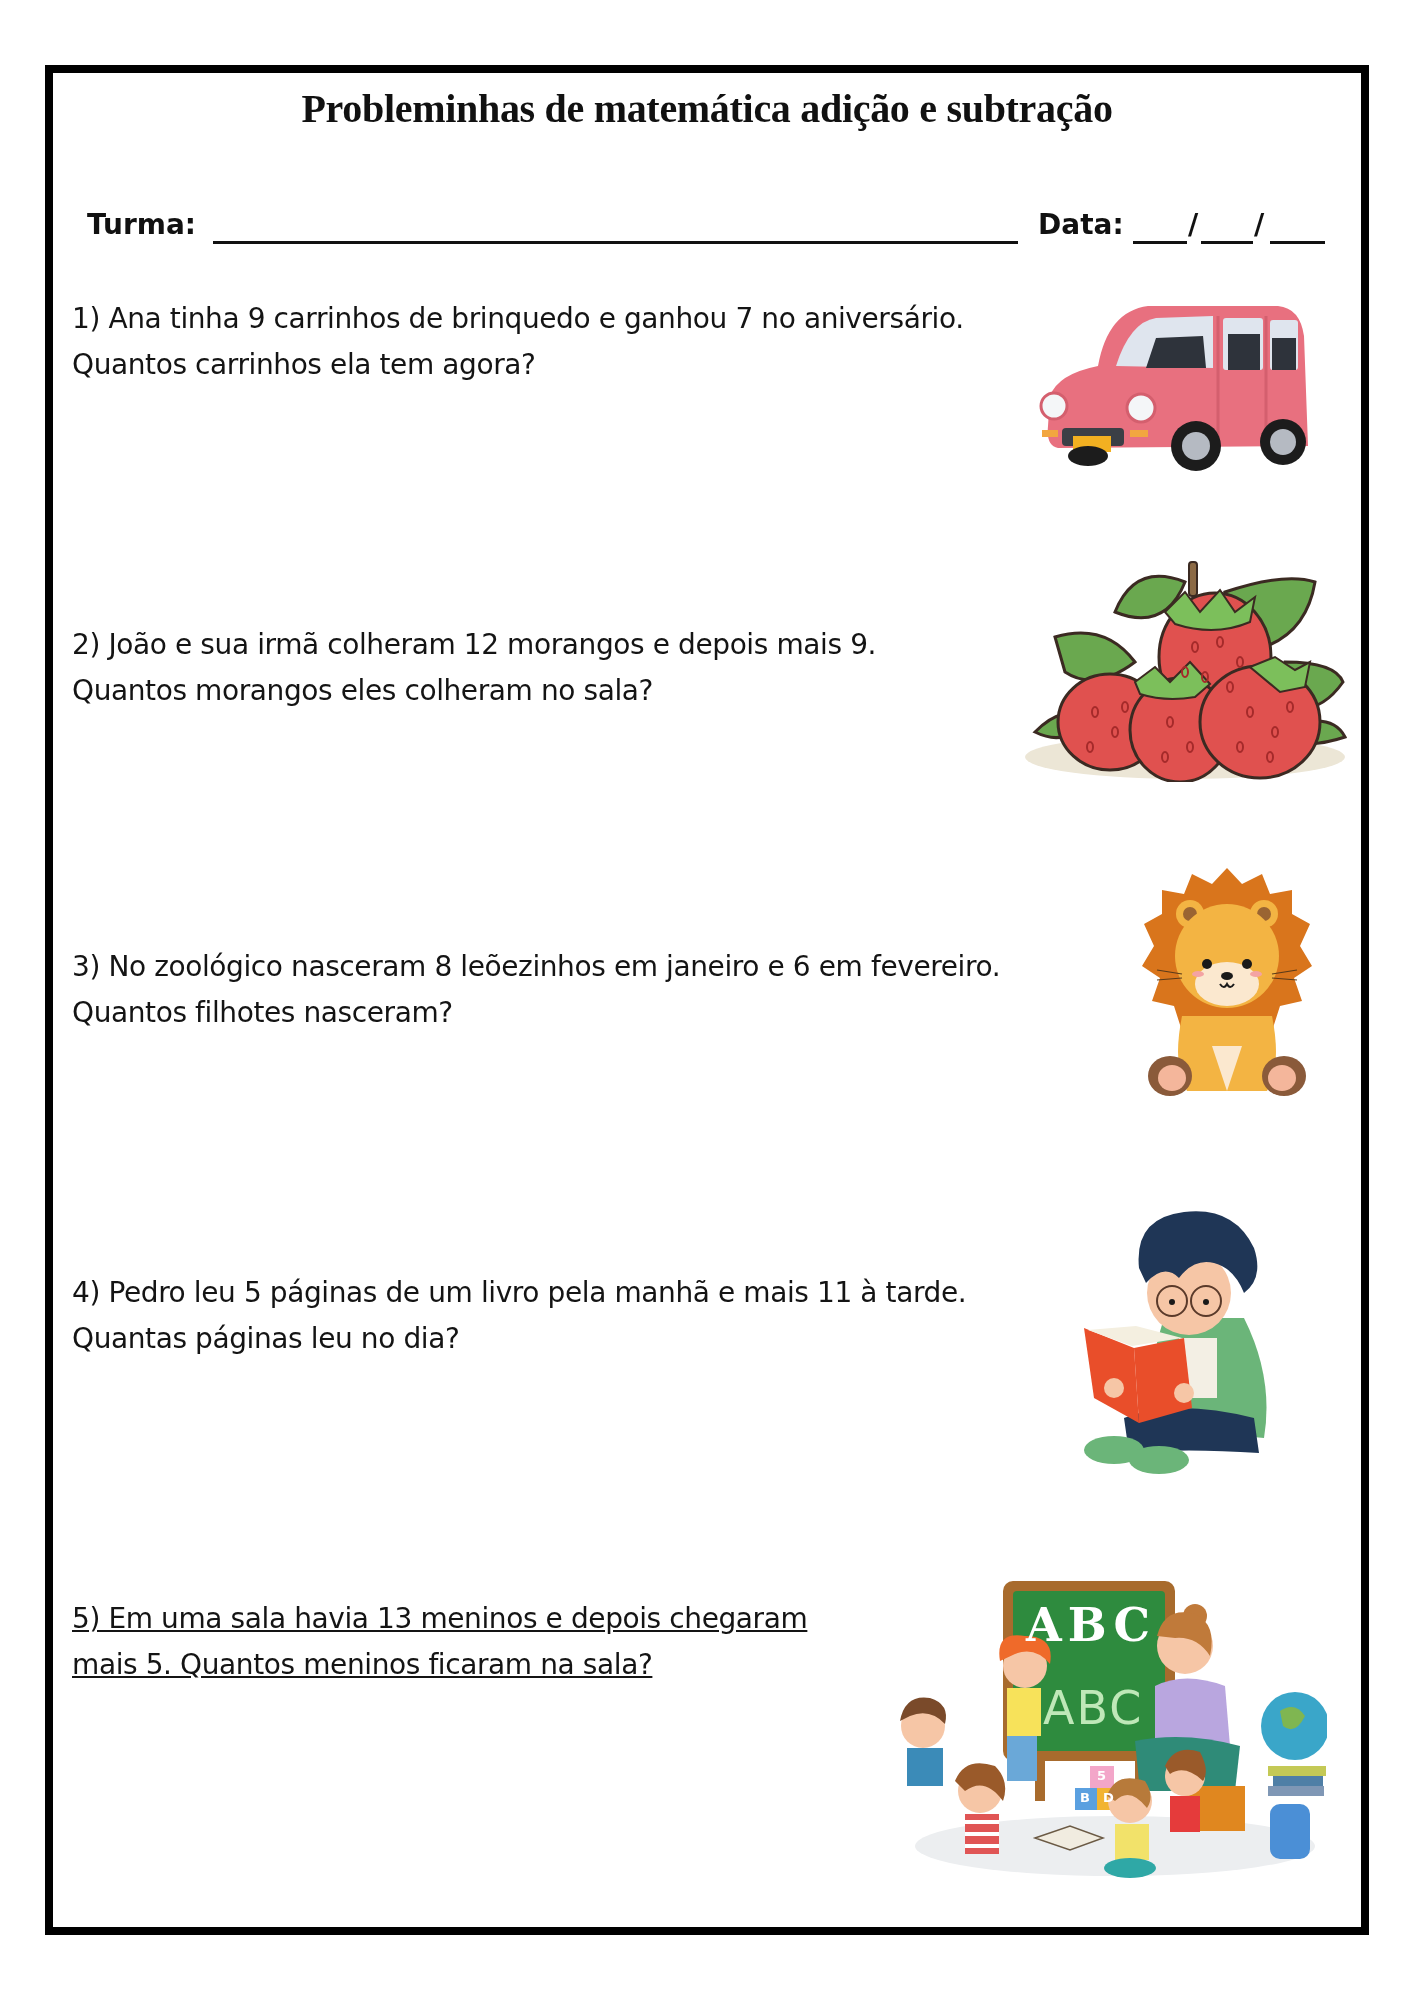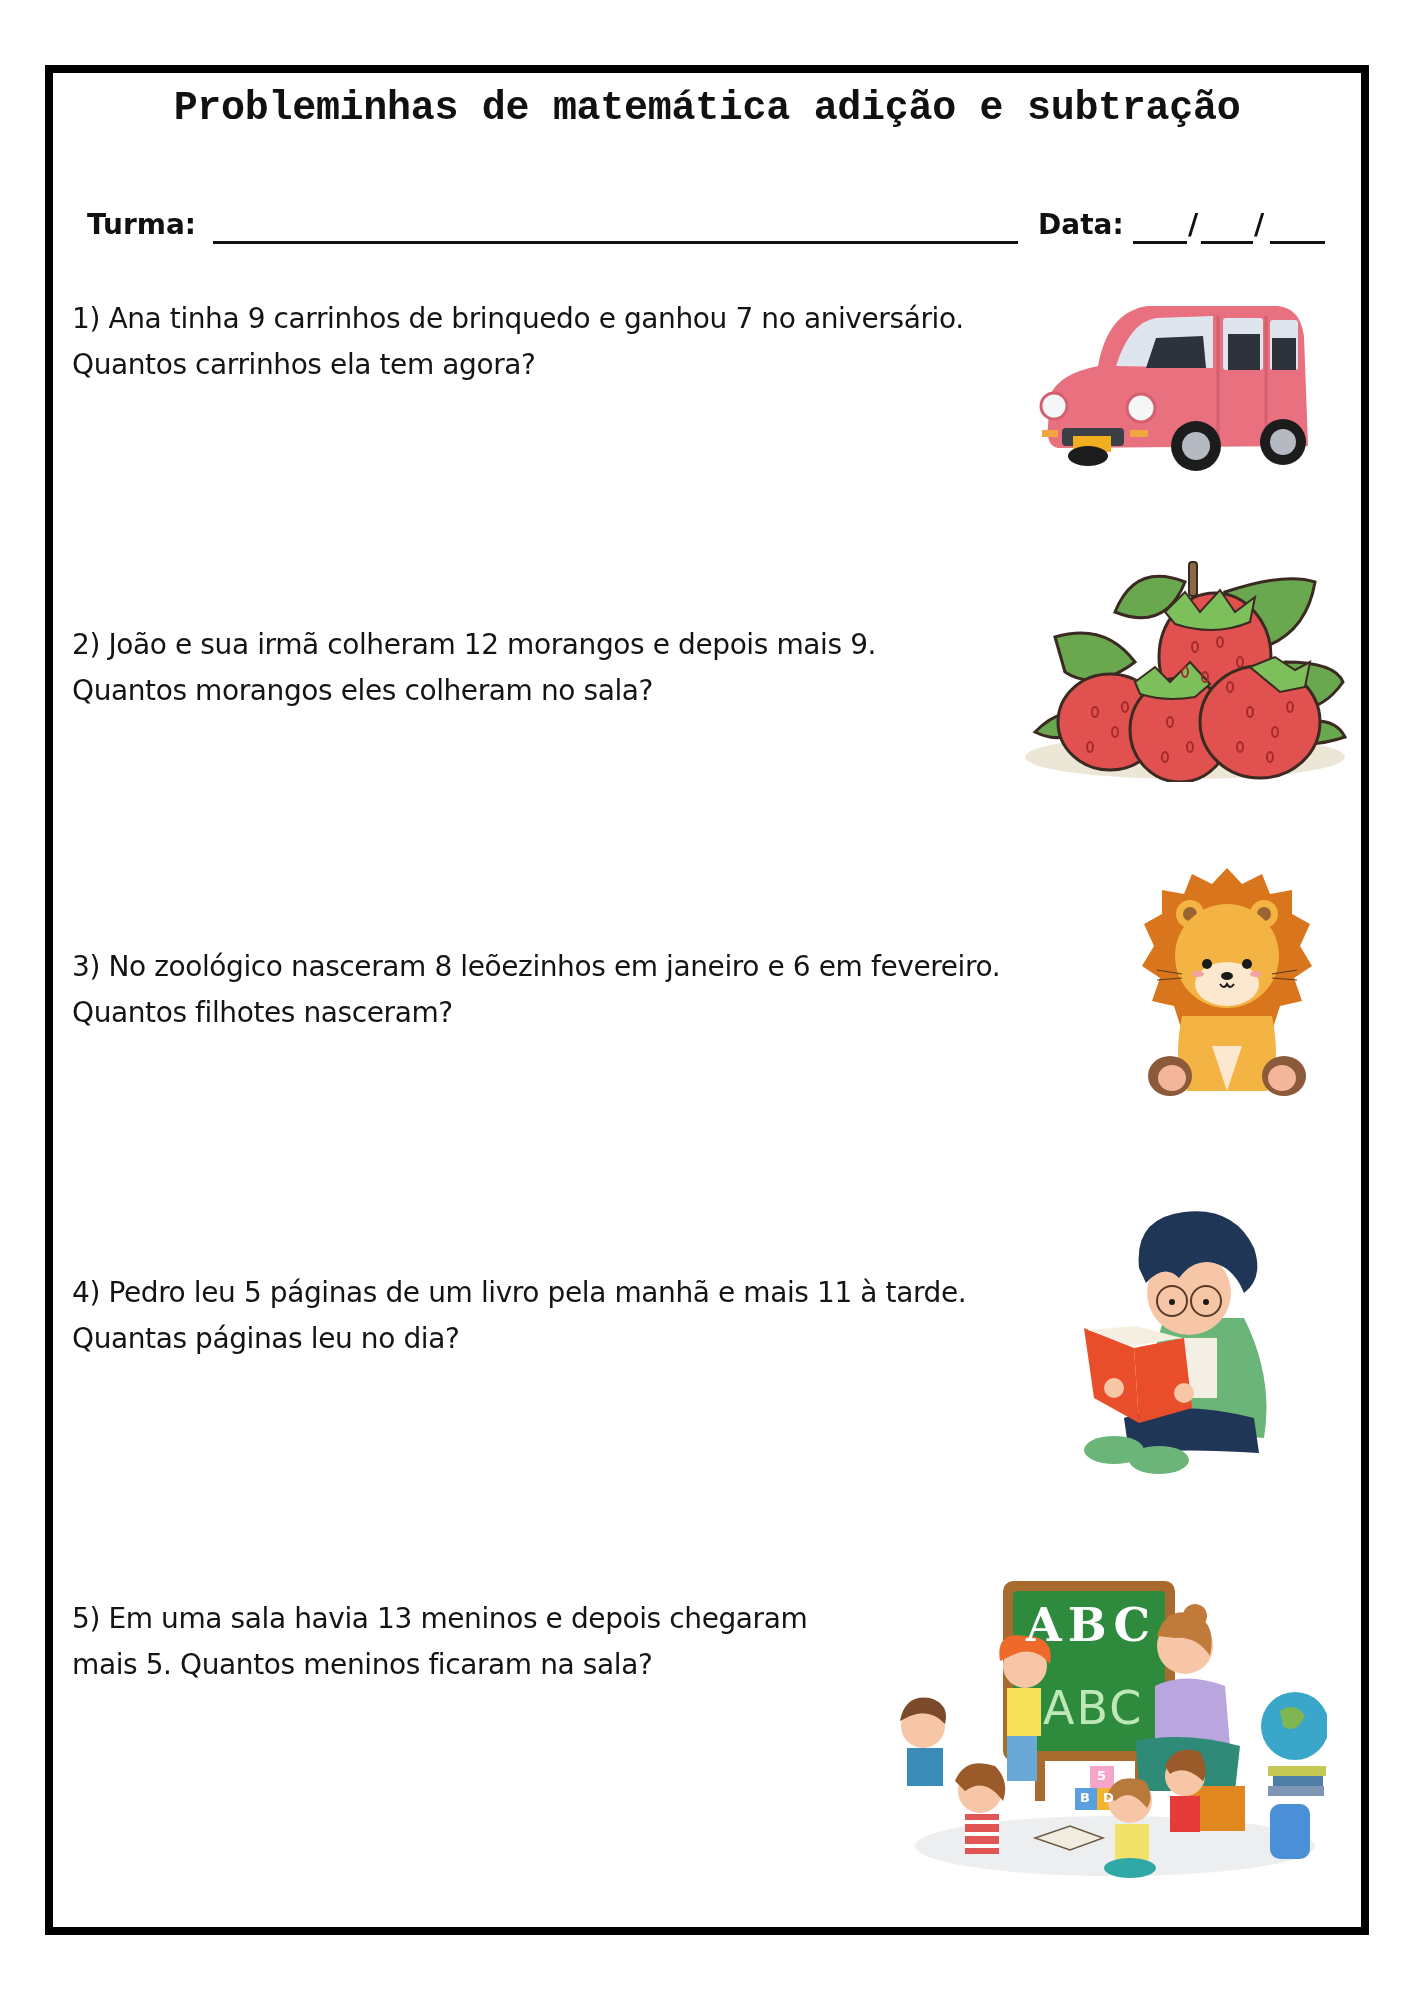--- a/index.html
+++ b/index.html
@@ -31,7 +31,7 @@
       right: 0;
       top: 83px;
       text-align: center;
-      font-family: Liberation Mono, monospace;
+      font-family: Liberation Serif, serif;
       font-weight: bold;
       font-size: 40px;
       letter-spacing: -0.3px;

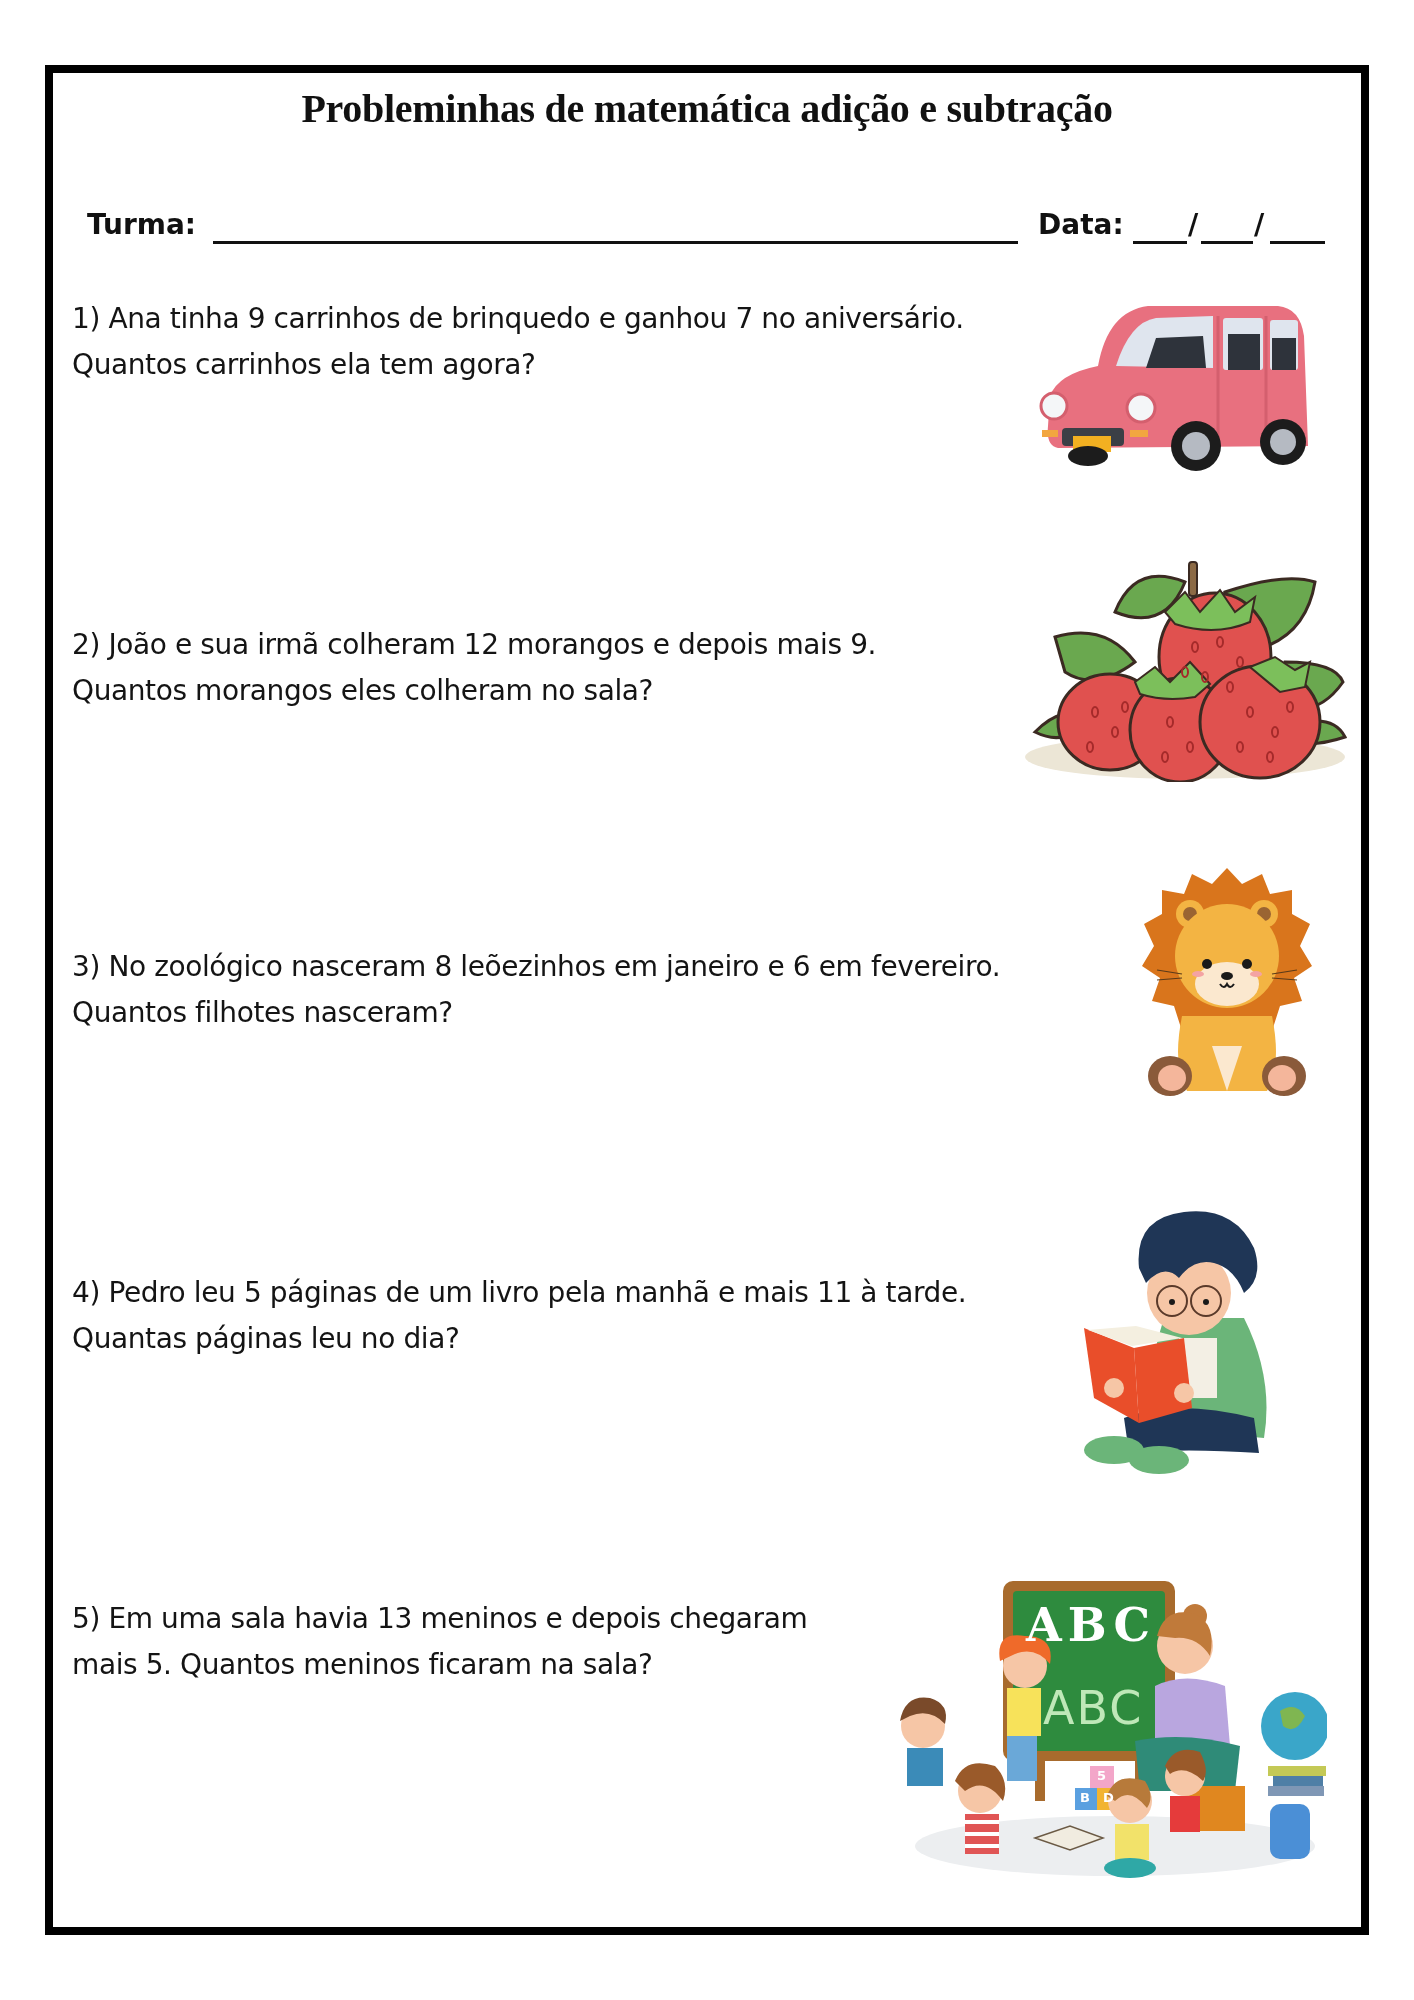--- a/index.html
+++ b/index.html
@@ -223,7 +223,7 @@
   <circle cx="100" cy="195" r="10" fill="#f6c6a6"></circle>
 </svg>
 
-<div class="problem" style="top:1596px;">
+<div class="problem" style="top:1596px;text-decoration:underline;">
   <p>5) Em uma sala havia 13 meninos e depois chegaram</p>
   <p>mais 5. Quantos meninos ficaram na sala?</p>
 </div>

